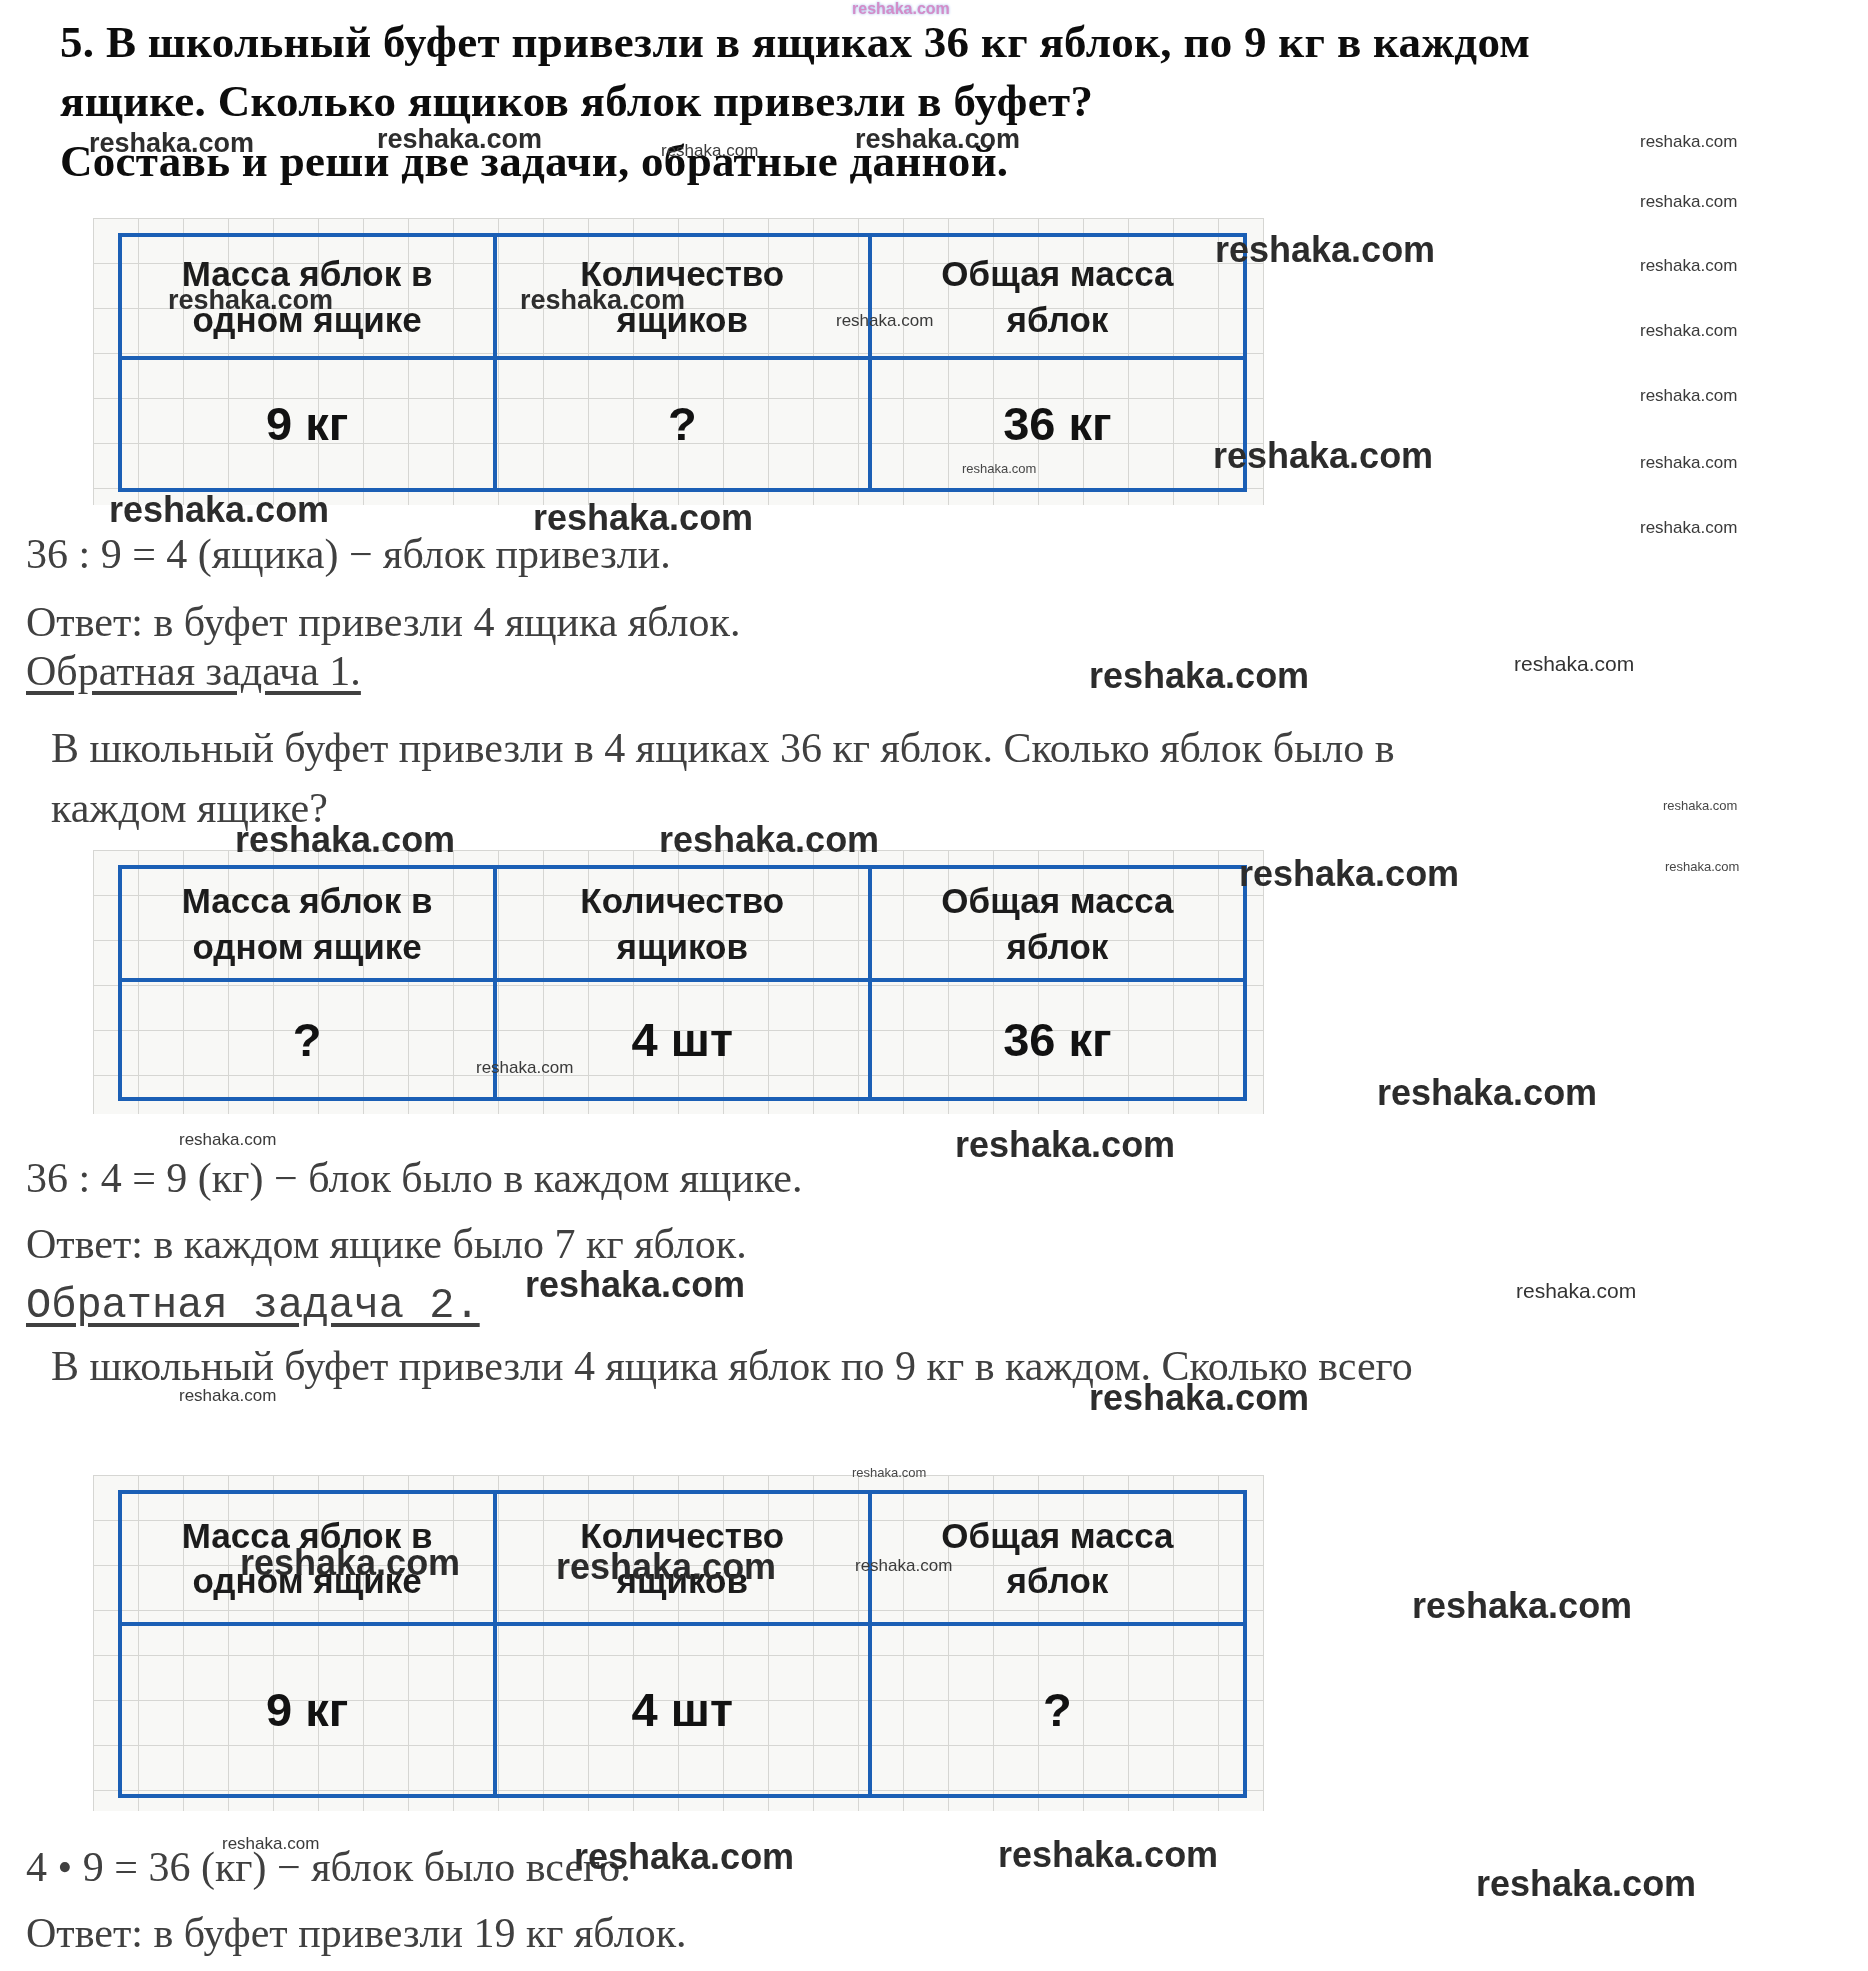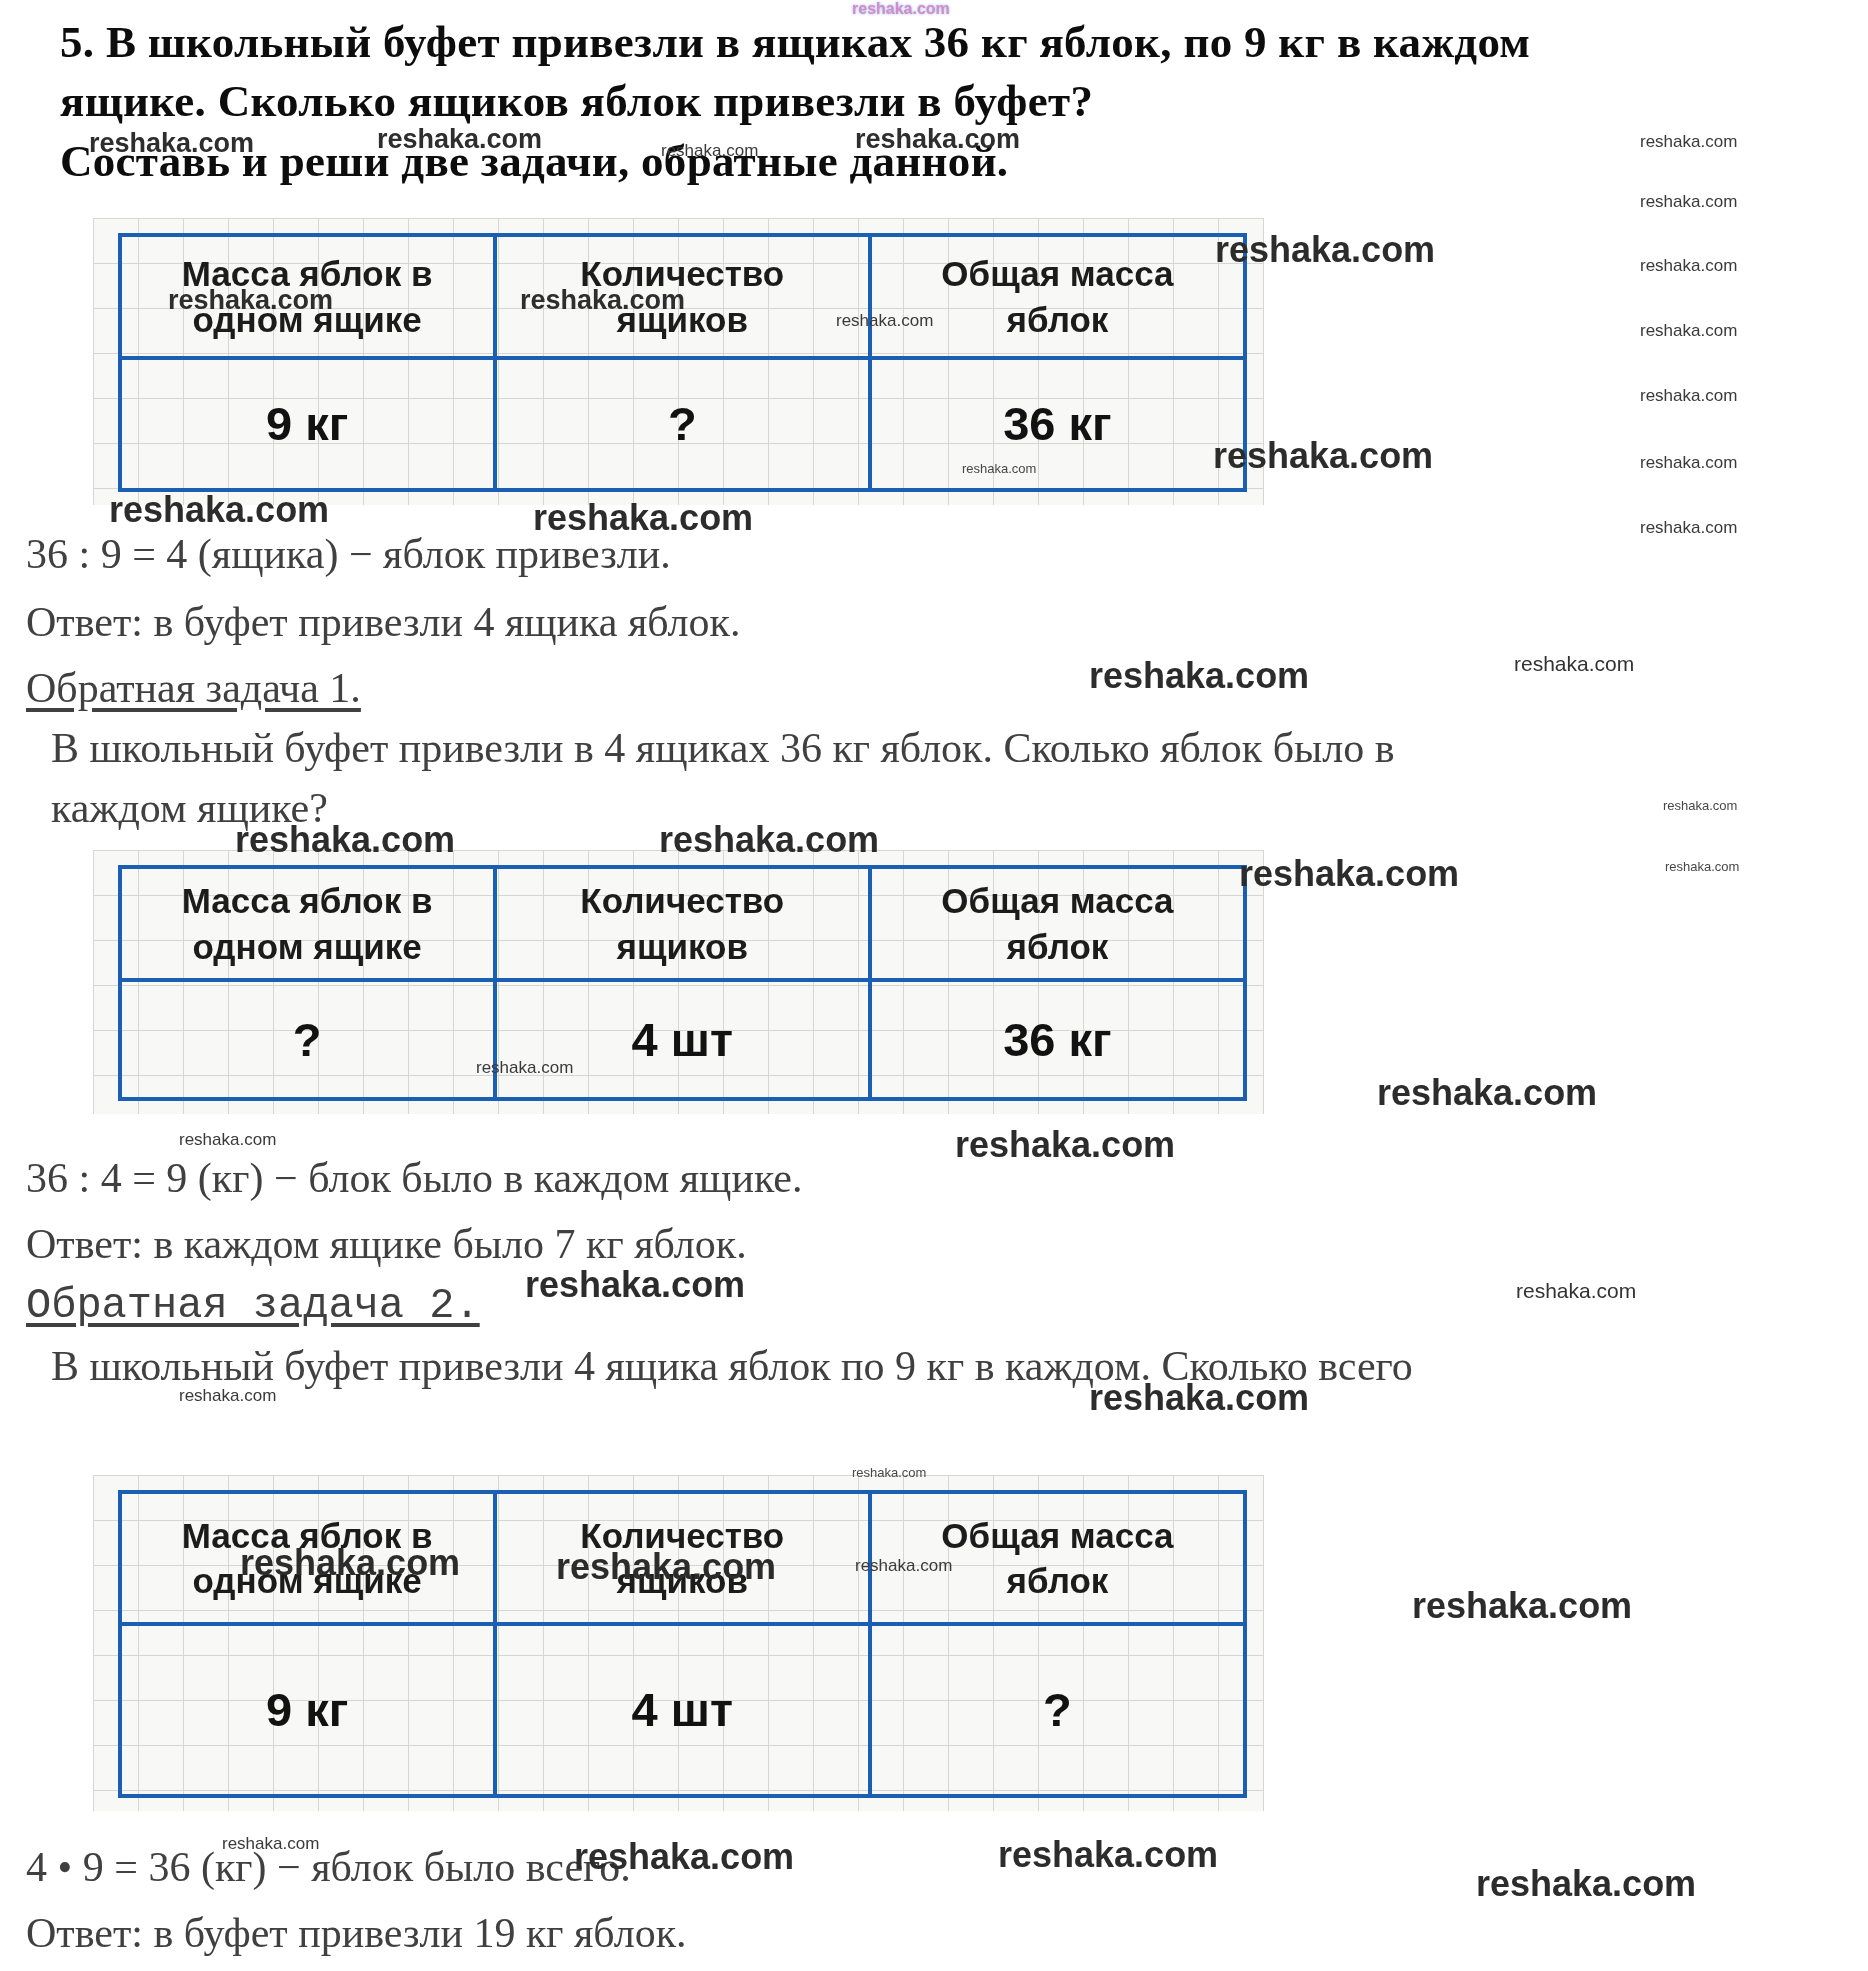--- a/index.html
+++ b/index.html
@@ -18,7 +18,7 @@
 
   .b-sol1a { top:525px; }
   .b-sol1b { top:593px; }
-  .b-inv1t { top:659px;text-align:center; }
+  .b-inv1t { top:642px;text-align:center; }
   .b-inv1x { top:719px; }
   .b-sol2a { top:1149px; }
   .b-sol2b { top:1215px; }

